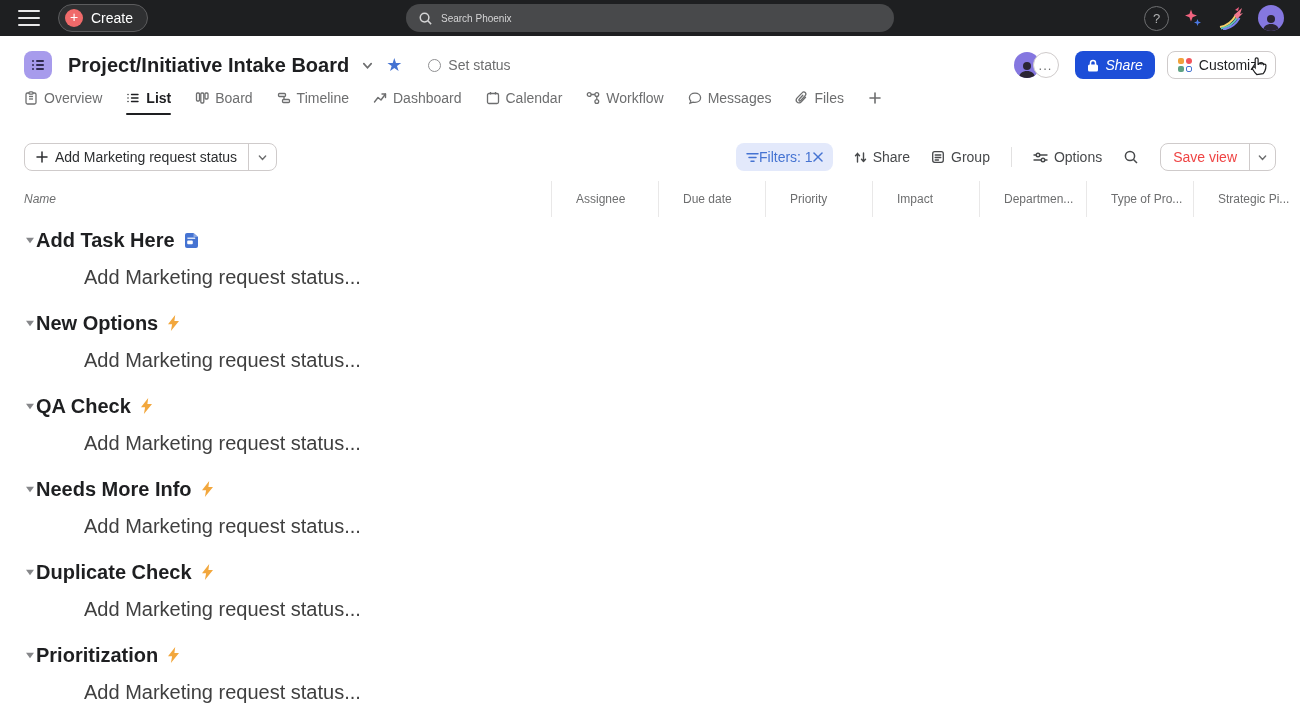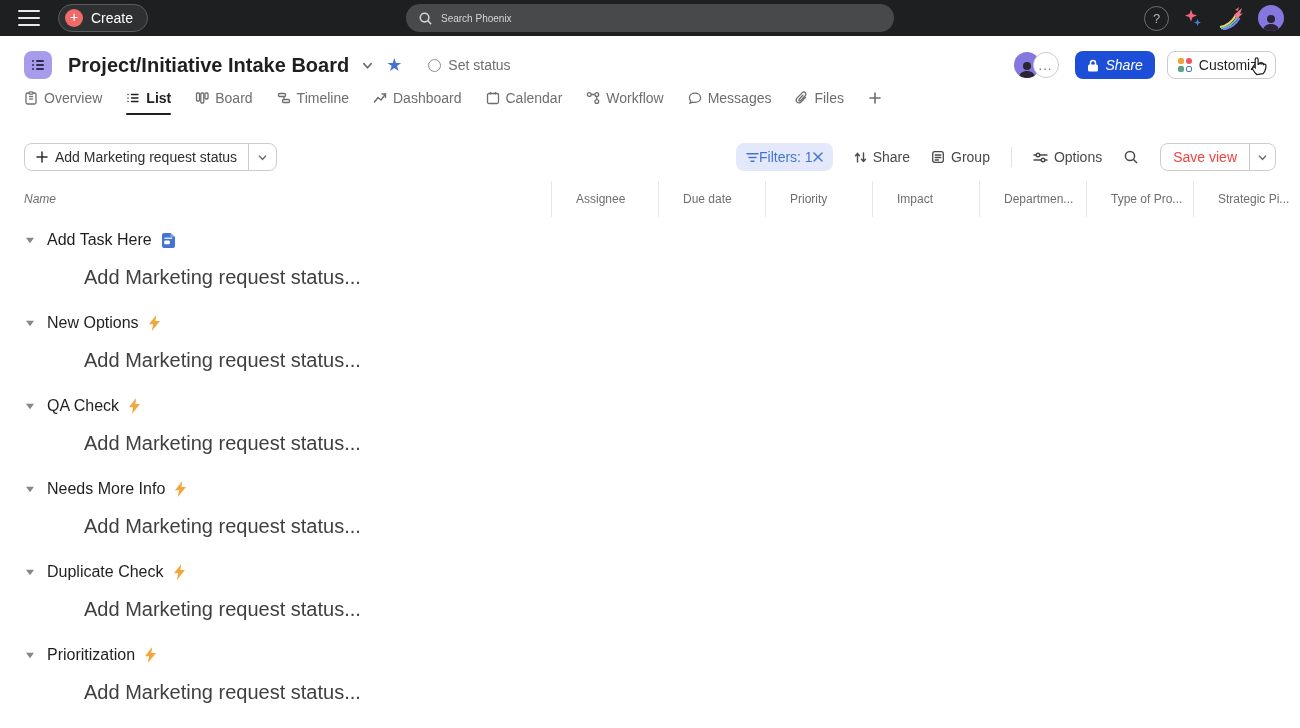--- a/index.html
+++ b/index.html
@@ -101,7 +101,7 @@
   .group { margin-bottom:25px; }
   .group-header { height:24px; display:flex; align-items:center; cursor:default; }
   .group-caret { width:12px; display:flex; justify-content:center; cursor:pointer; color:#86878a; }
-  .group-title { margin-left:11px; font-size:16px; font-weight:400; cursor:pointer; }
+  .group-title { margin-left:0; font-size:20px; font-weight:700; cursor:pointer; }
   .group-hicon { margin-left:9px; display:flex; align-items:center; }
   .group-placeholder { margin-top:14px; margin-left:60px; height:20px; font-size:20px;
                        color:#404040; cursor:text; }

